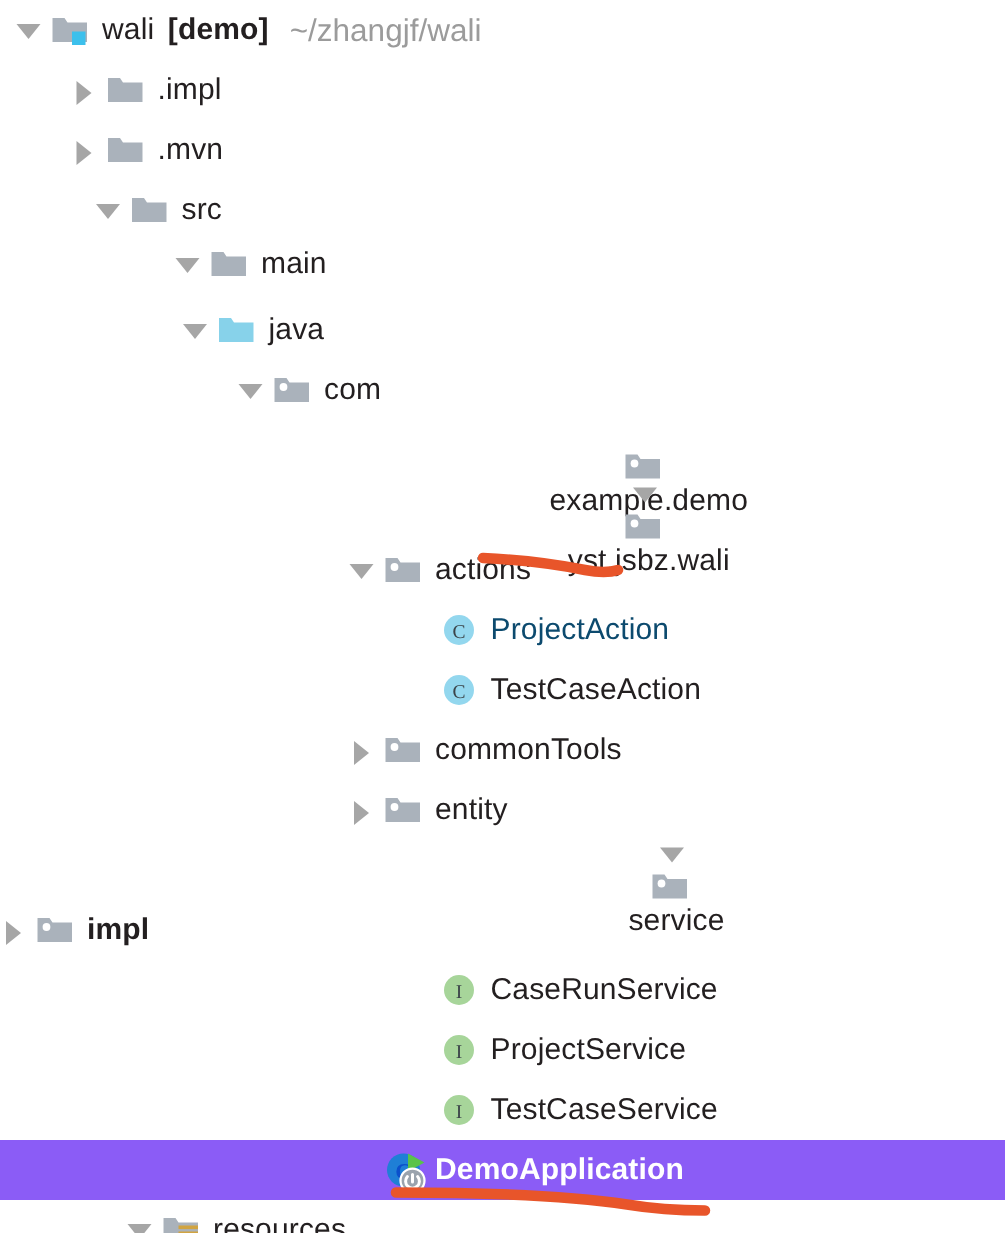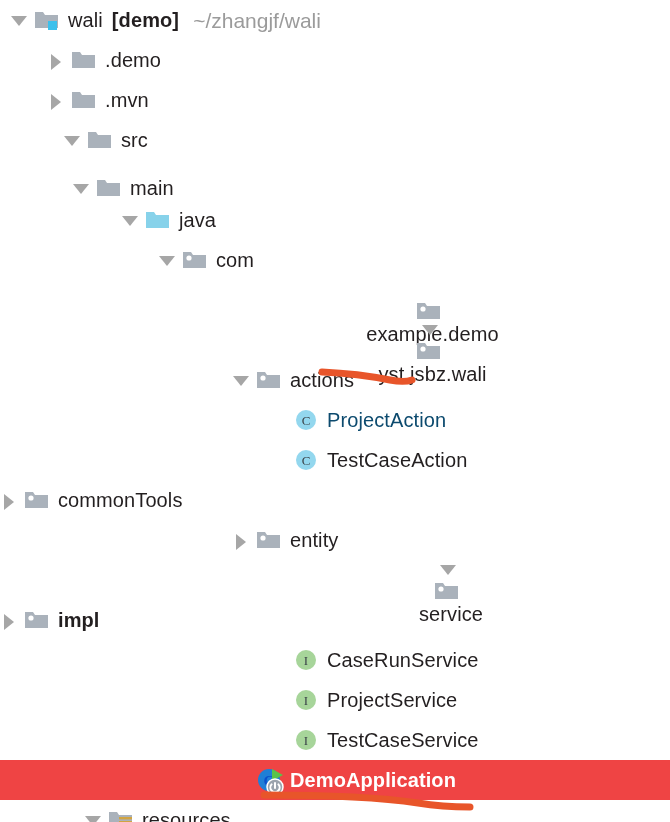--- a/index.html
+++ b/index.html
@@ -122,7 +122,7 @@
           <path d="M1 5 h8 l2 3 h13 v13 H1 Z" fill="#aab2bb"></path>
         </svg>
       </span>
-      <span class="label">.demo</span>
+      <span class="label">.impl</span>
     </div>
     <div class="row" style="top: 80px; padding-left: 47px;">
       <span class="twisty right"></span>

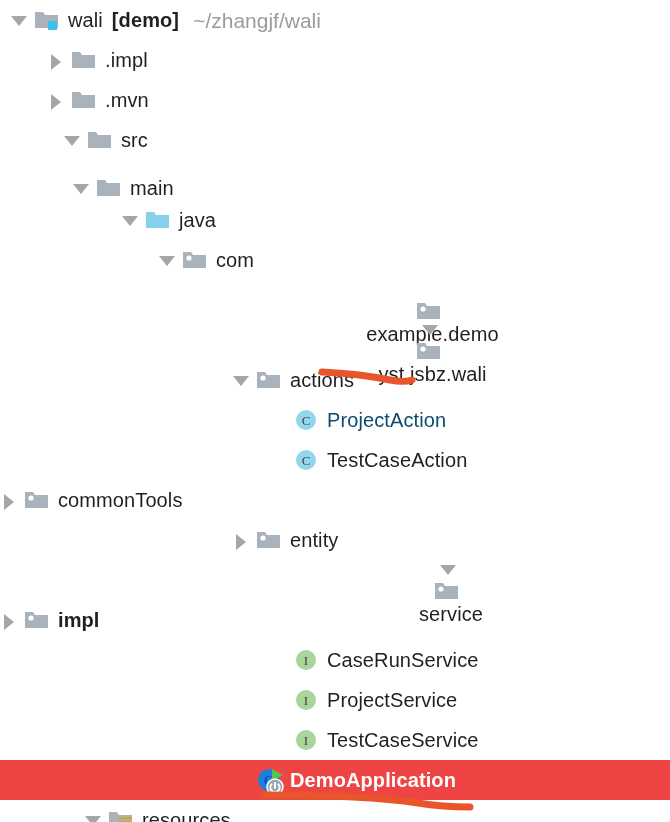--- a/index.html
+++ b/index.html
@@ -142,7 +142,7 @@
       </span>
       <span class="label">src</span>
     </div>
-    <div class="row" style="top: 168px; padding-left: 72px;">
+    <div class="row" style="top: 156px; padding-left: 116px;">
       <span class="twisty down"></span>
       <span class="icon">
         <svg width="26" height="26" viewBox="0 0 26 26">

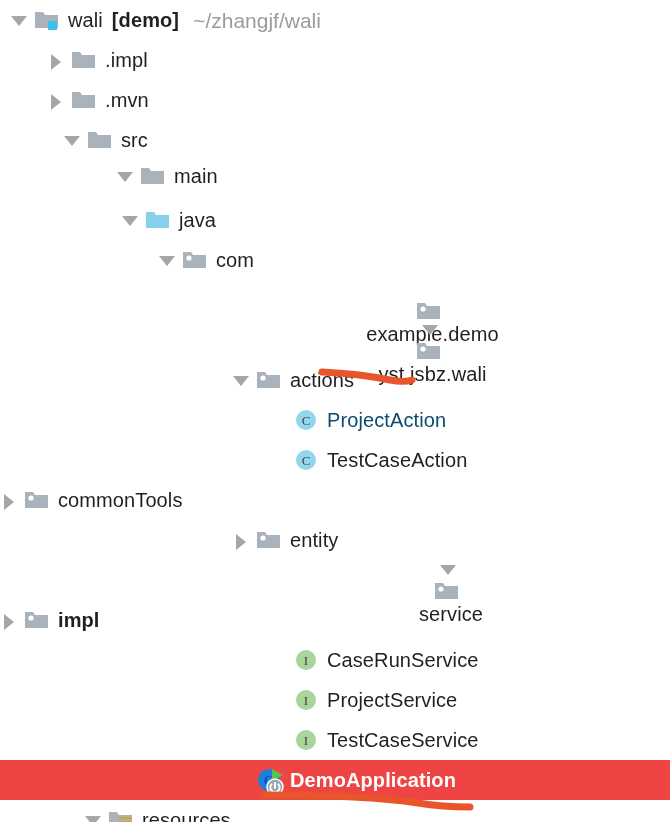--- a/index.html
+++ b/index.html
@@ -220,7 +220,7 @@
       </span>
       <span class="label">TestCaseAction</span>
     </div>
-    <div class="row" style="top: 480px; ">
+    <div class="row" style="top: 480px; padding-left: 232px;">
       <span class="twisty right"></span>
       <span class="icon">
         <svg width="26" height="26" viewBox="0 0 26 26">

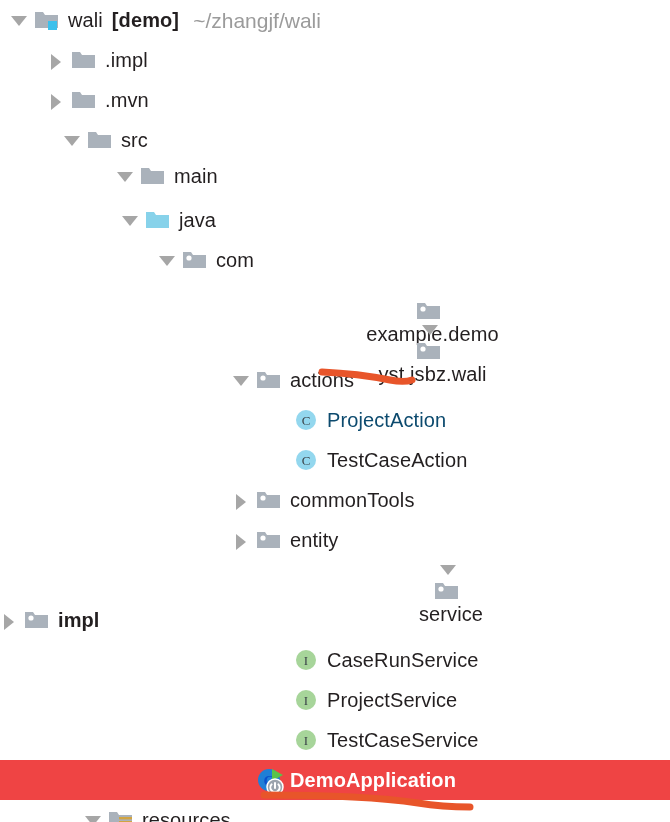--- a/index.html
+++ b/index.html
@@ -32,7 +32,7 @@
     white-space: nowrap;
   }
   .row.selected {
-    background: #ef4444;
+    background: #8b5cf6;
   }
 
   

